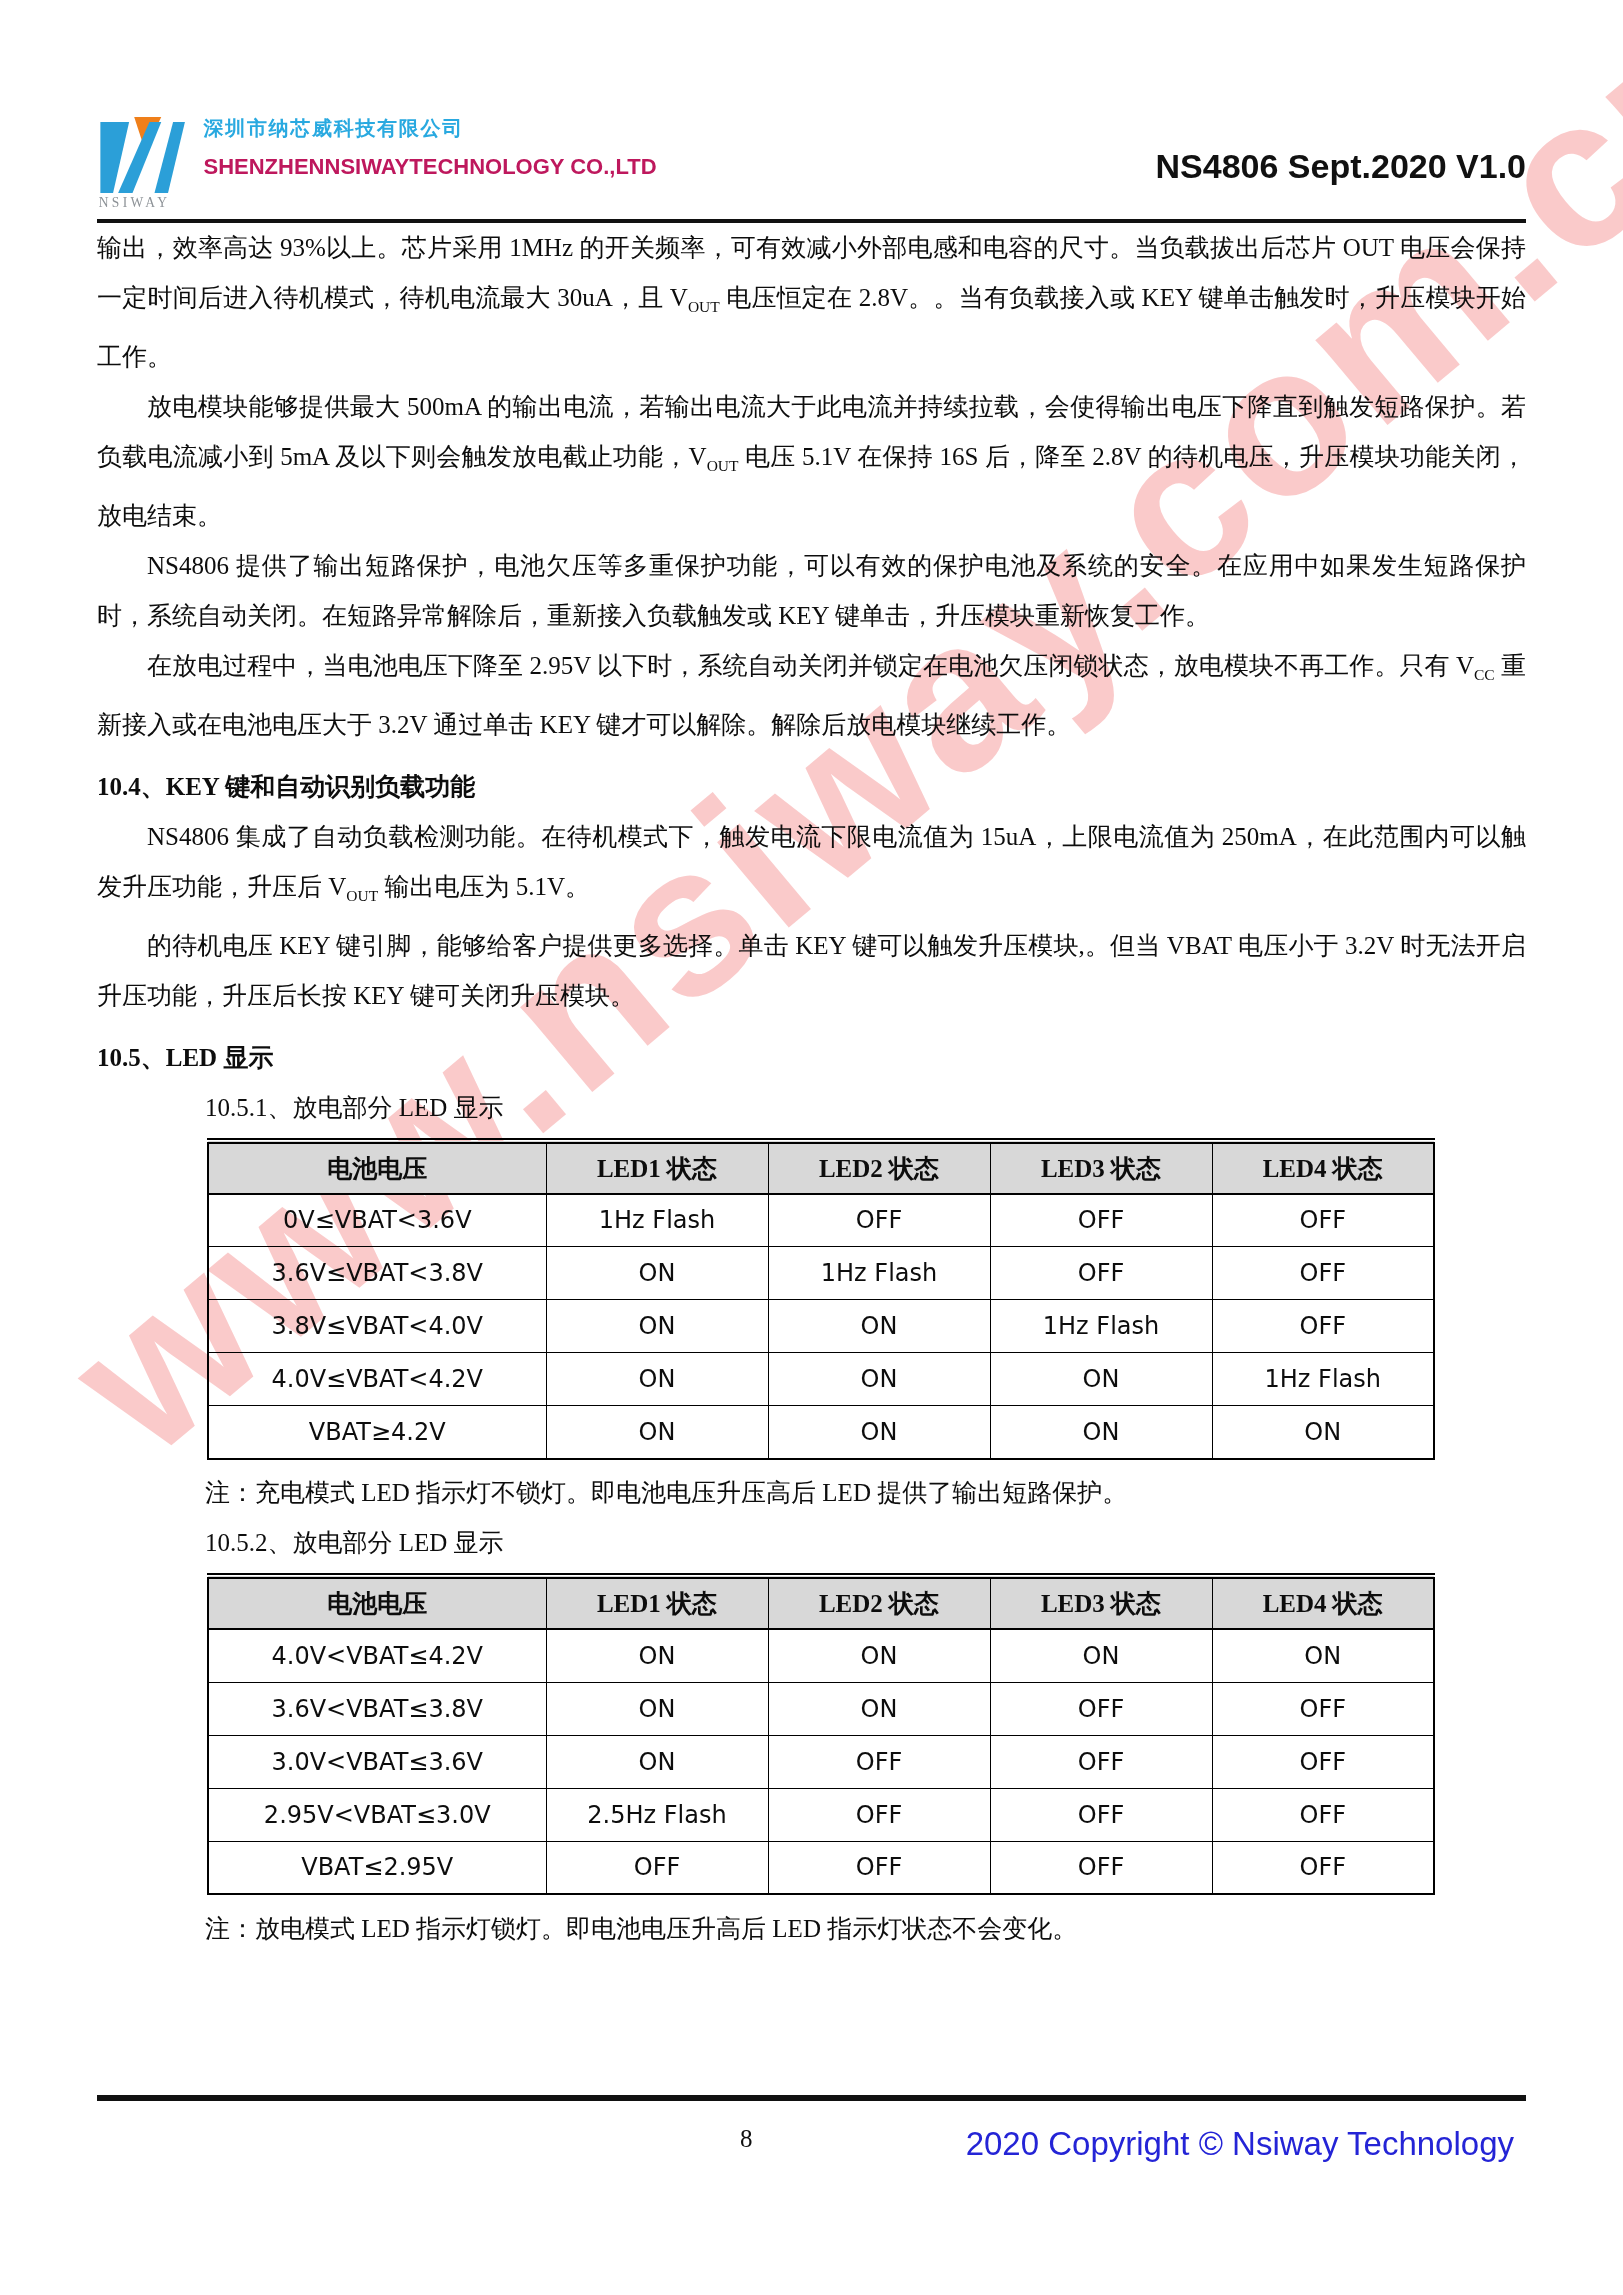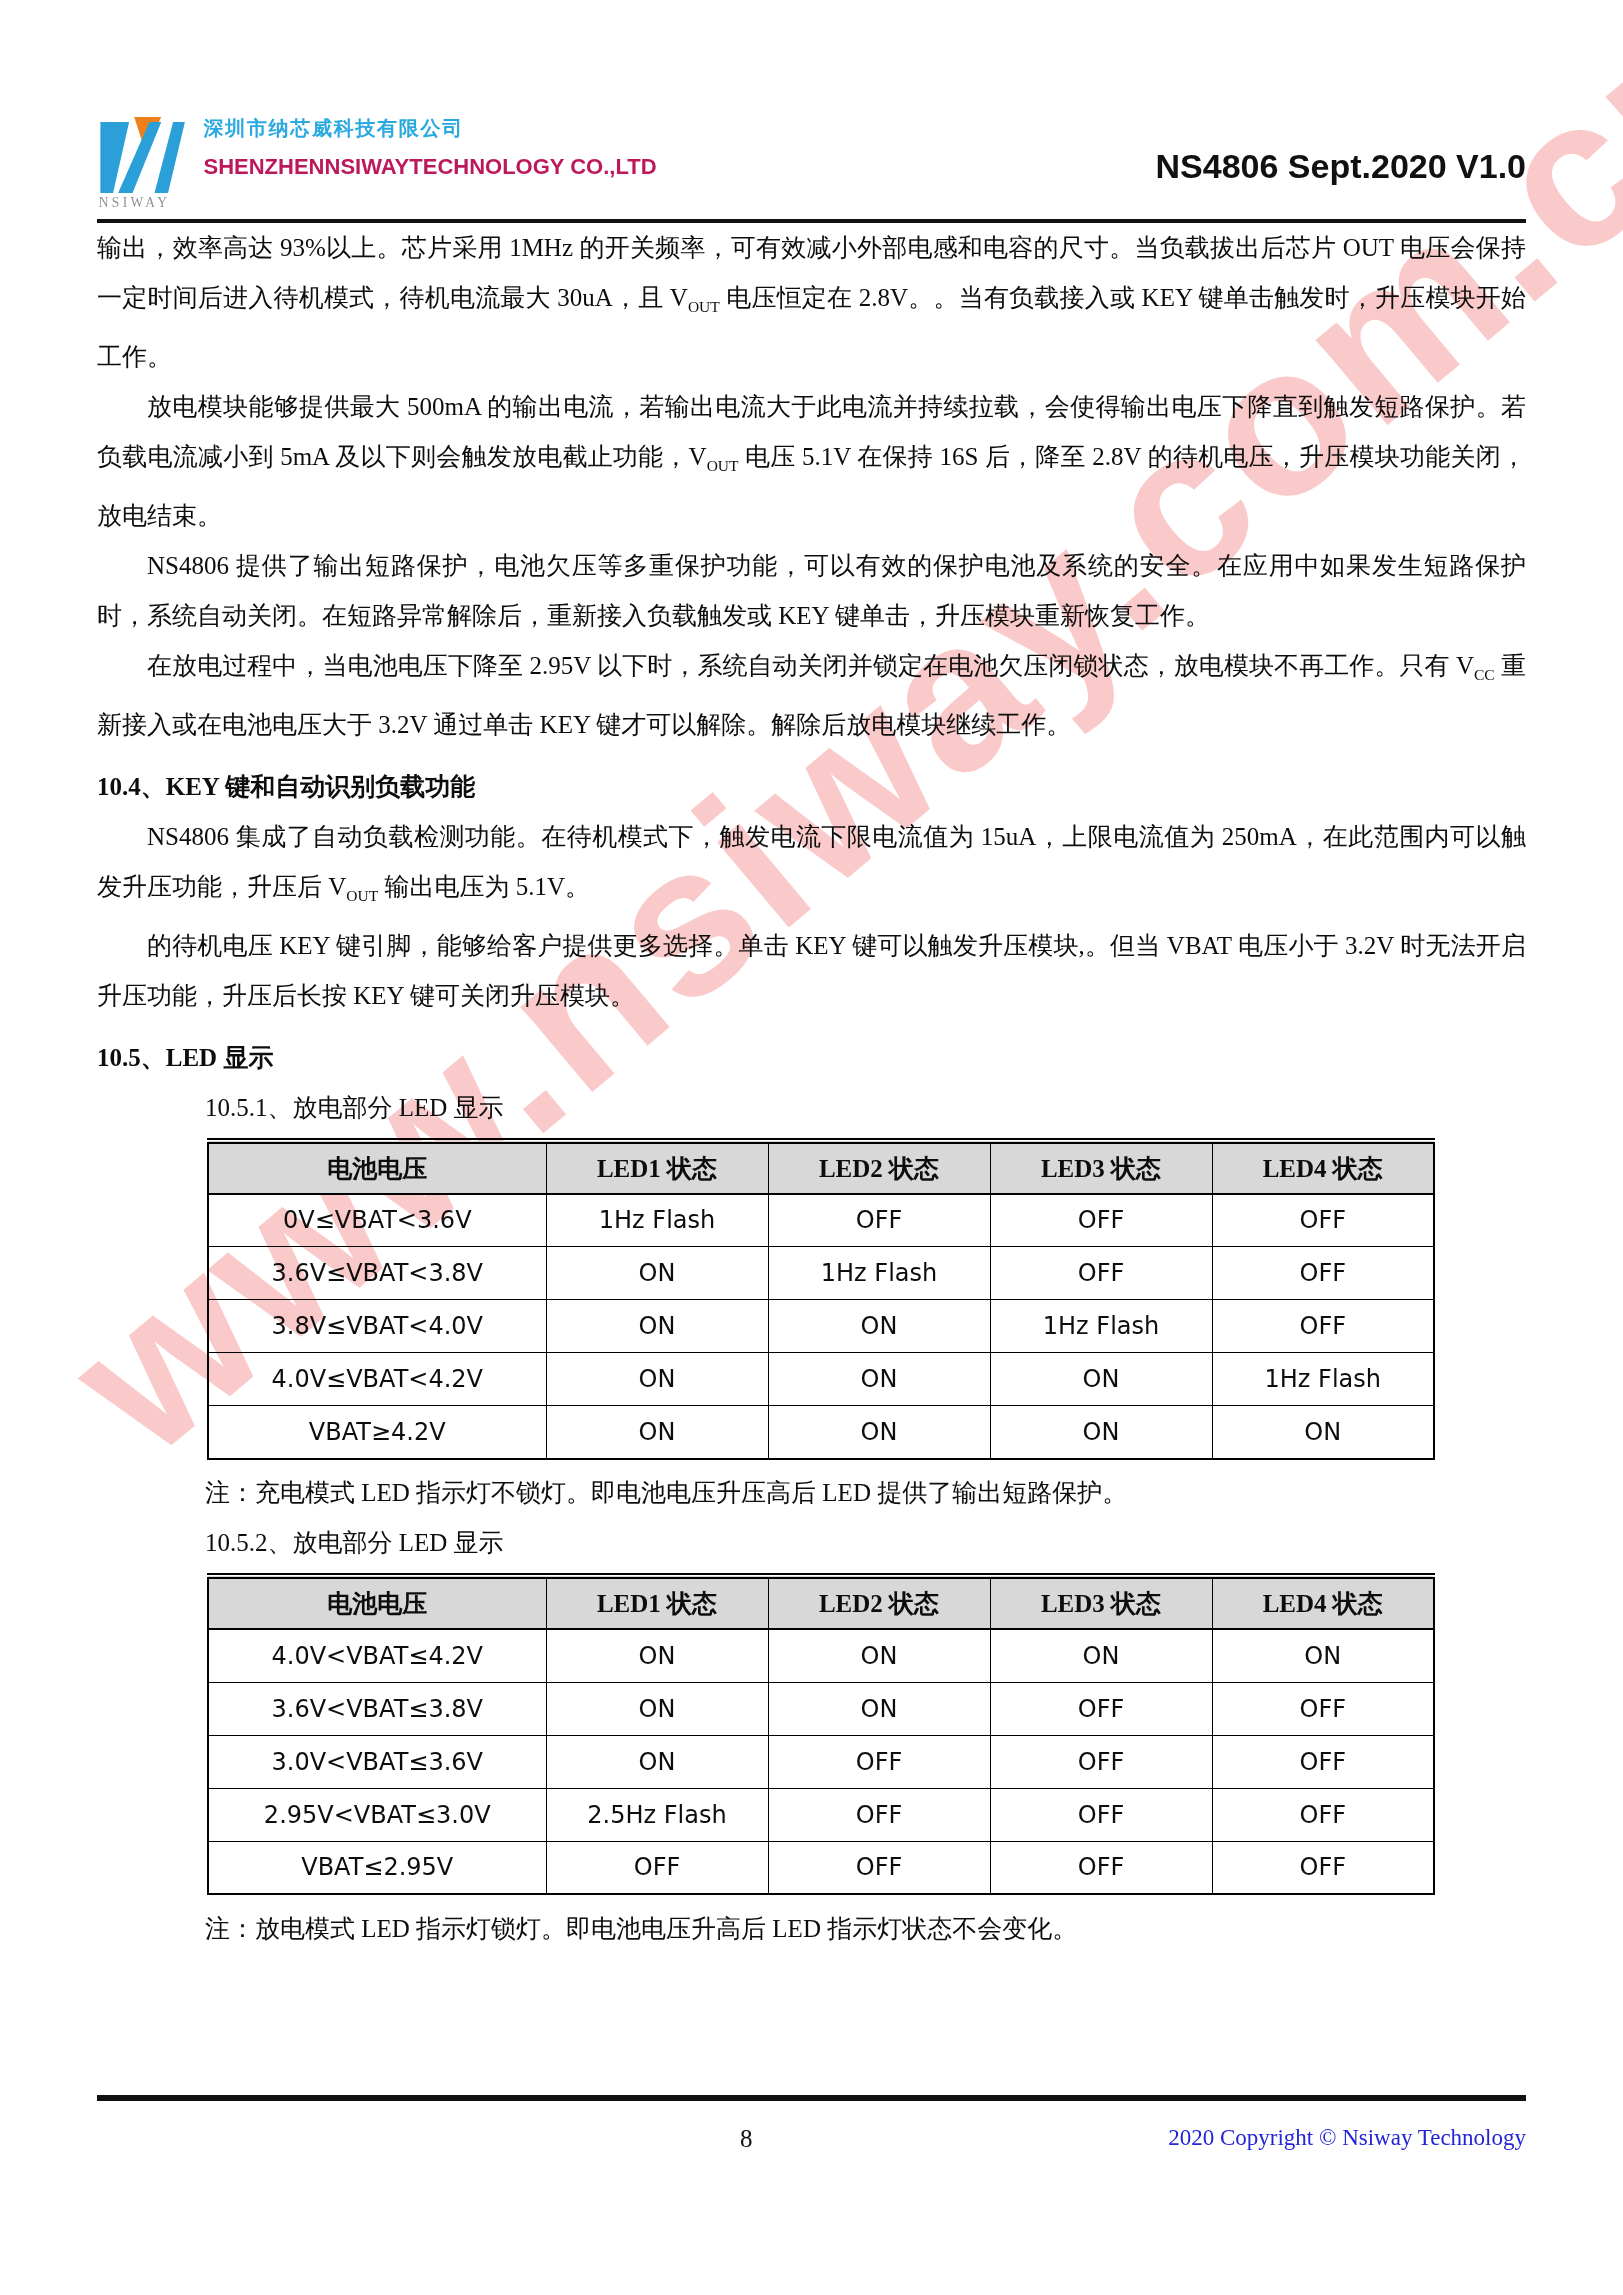--- a/index.html
+++ b/index.html
@@ -75,8 +75,8 @@
     font-family:"Liberation Serif","DejaVu Serif",serif;
   }
   .copyright {
-    position:absolute; right:0; font-size:23px; color:#2424d6;
-    font-family:Liberation Serif, serif;
+    position:absolute; right:12px; font-size:33px; color:#2424d6;
+    font-family:Liberation Sans, sans-serif;
   }
   .logo-svg { display:block; }
 </style>

